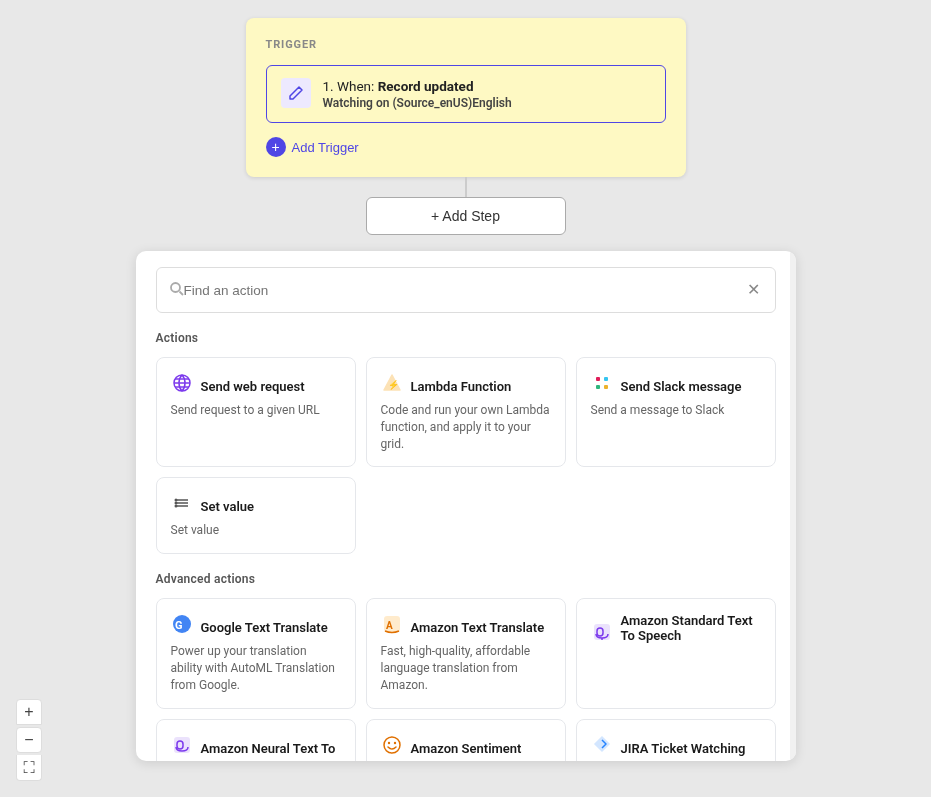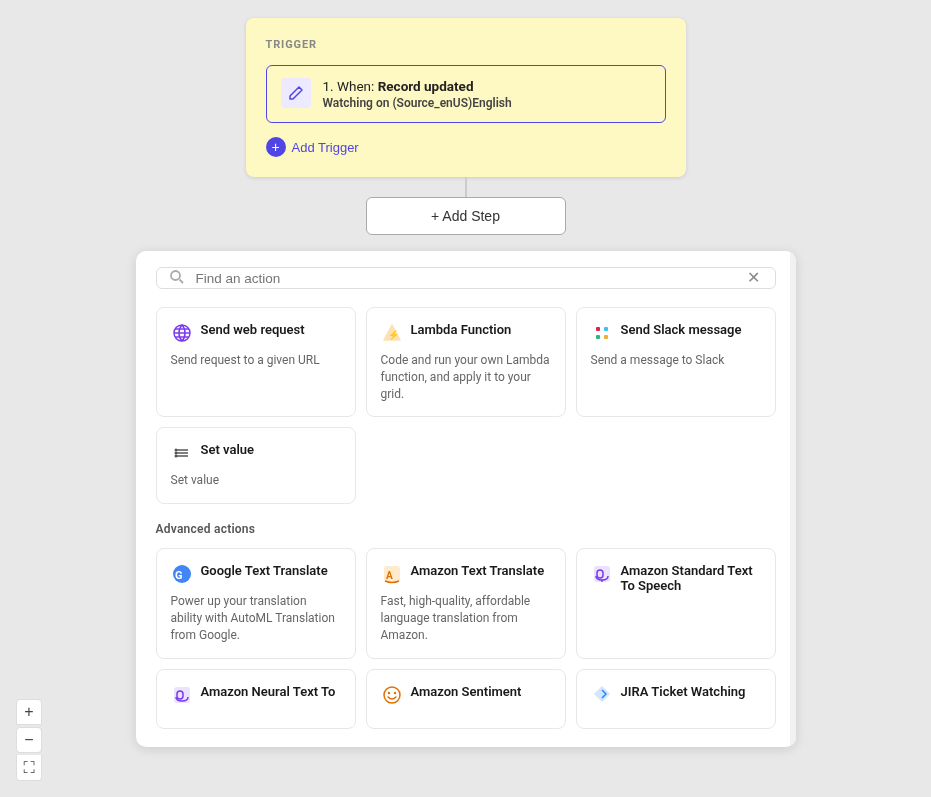--- a/index.html
+++ b/index.html
@@ -159,8 +159,8 @@
       align-items: center;
       border: 1.5px solid #ddd;
       border-radius: 6px;
-      padding: 0 12px;
-      gap: 12px;
+      padding: 12px 12px;
+      gap: 0;
       margin-bottom: 18px;
     }
 

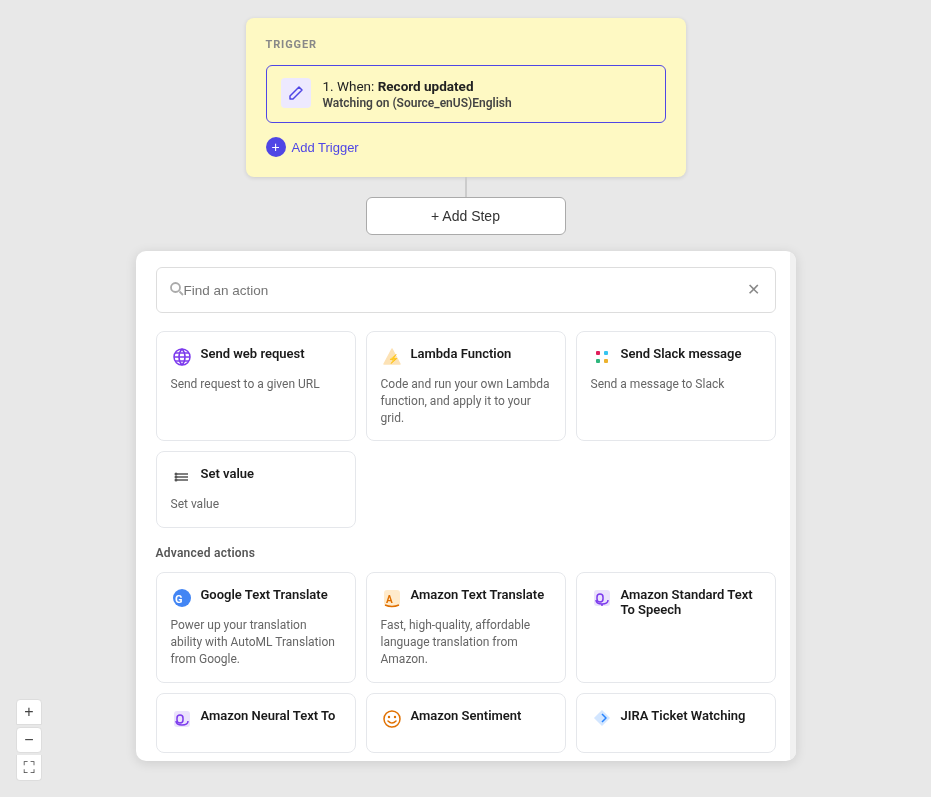--- a/index.html
+++ b/index.html
@@ -342,6 +342,7 @@
         <button class="close-btn">✕</button>
       </div>
 
+      <div class="section-label">Actions</div>
       <div class="actions-grid">
 
         <div class="action-card">

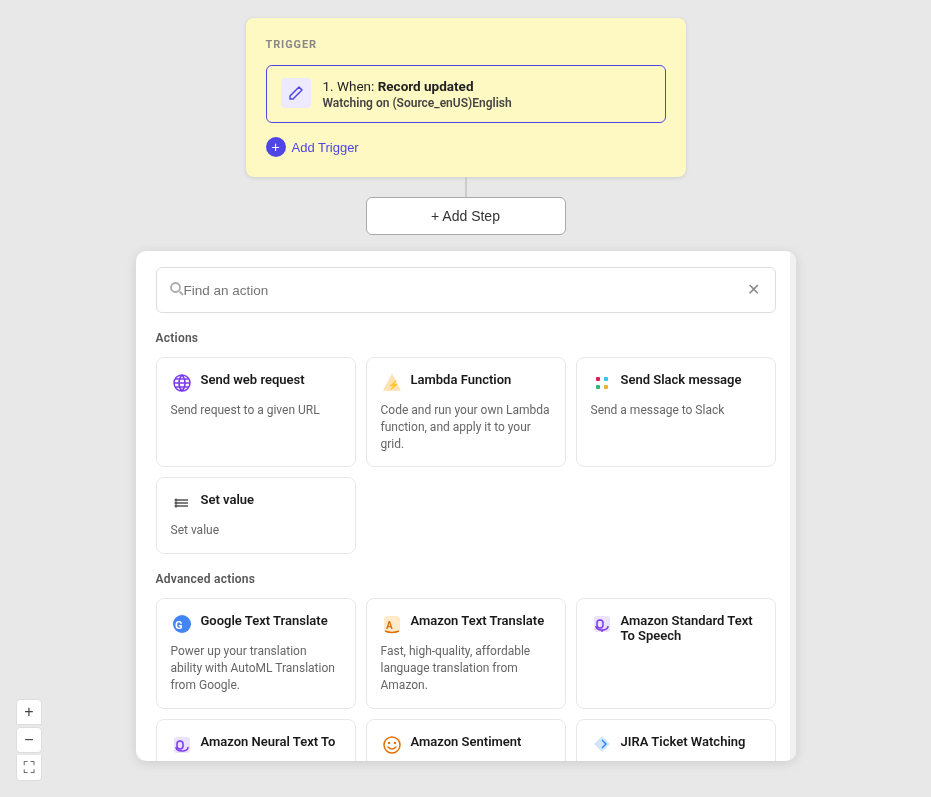--- a/index.html
+++ b/index.html
@@ -213,7 +213,7 @@
 
     .action-card-header {
       display: flex;
-      align-items: flex-start;
+      align-items: flex-end;
       gap: 8px;
       margin-bottom: 8px;
     }

